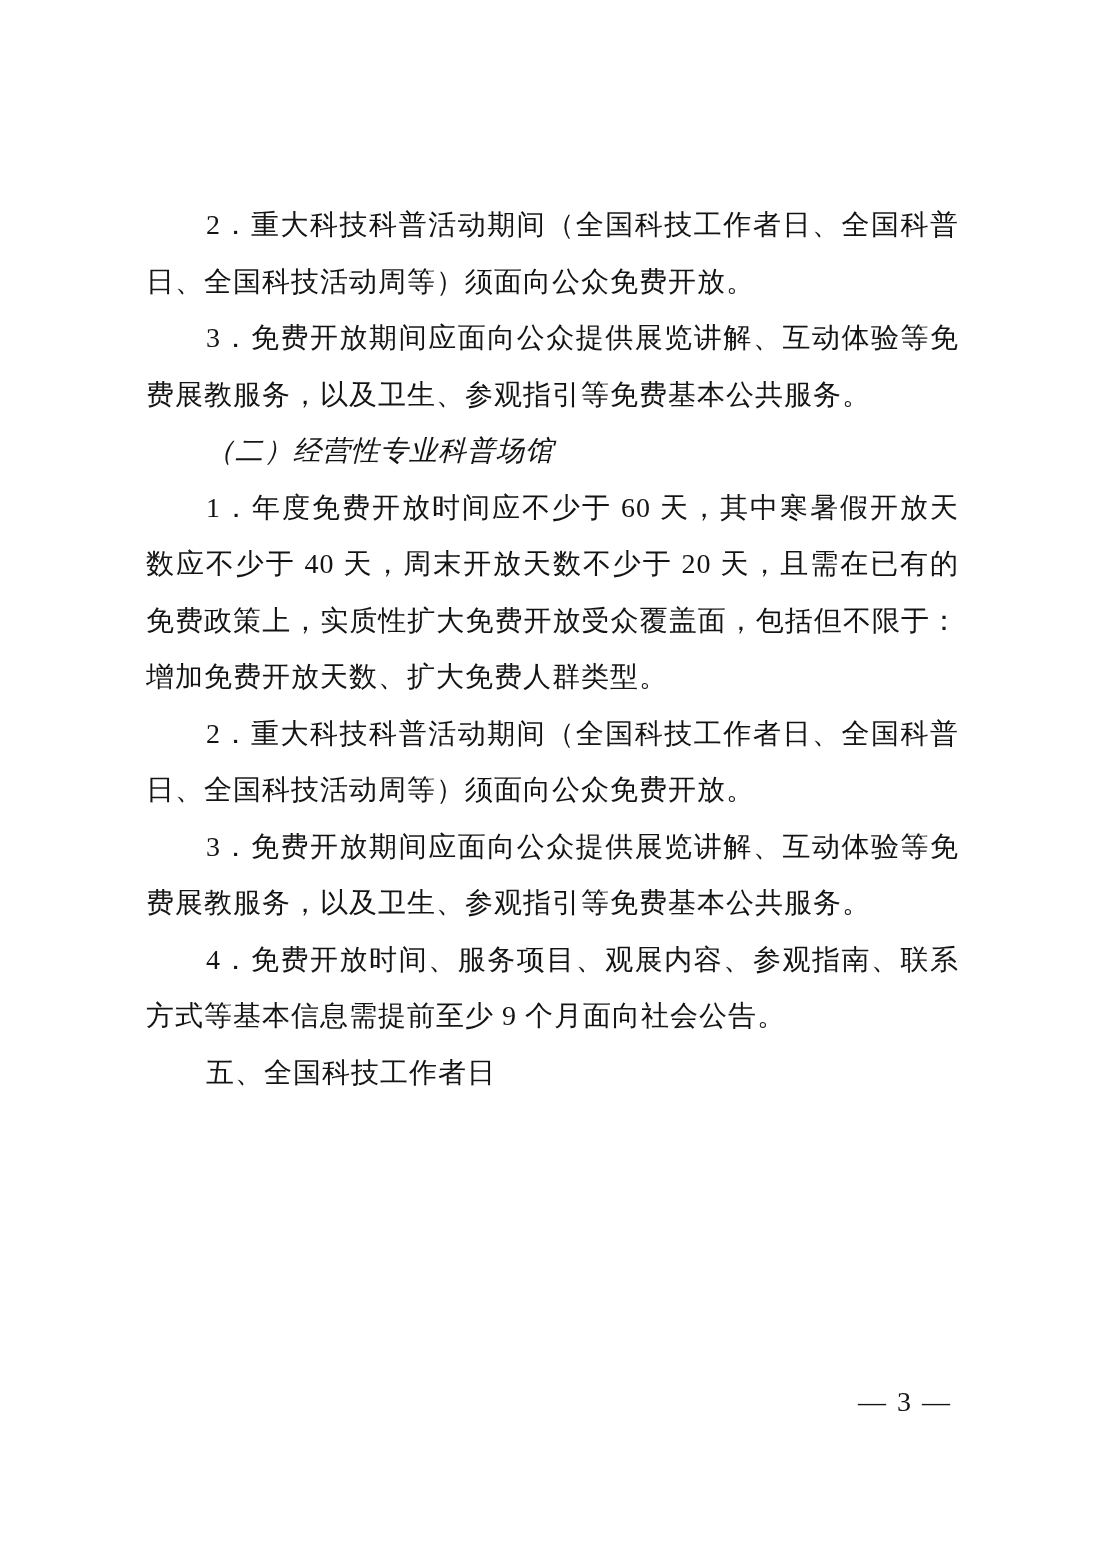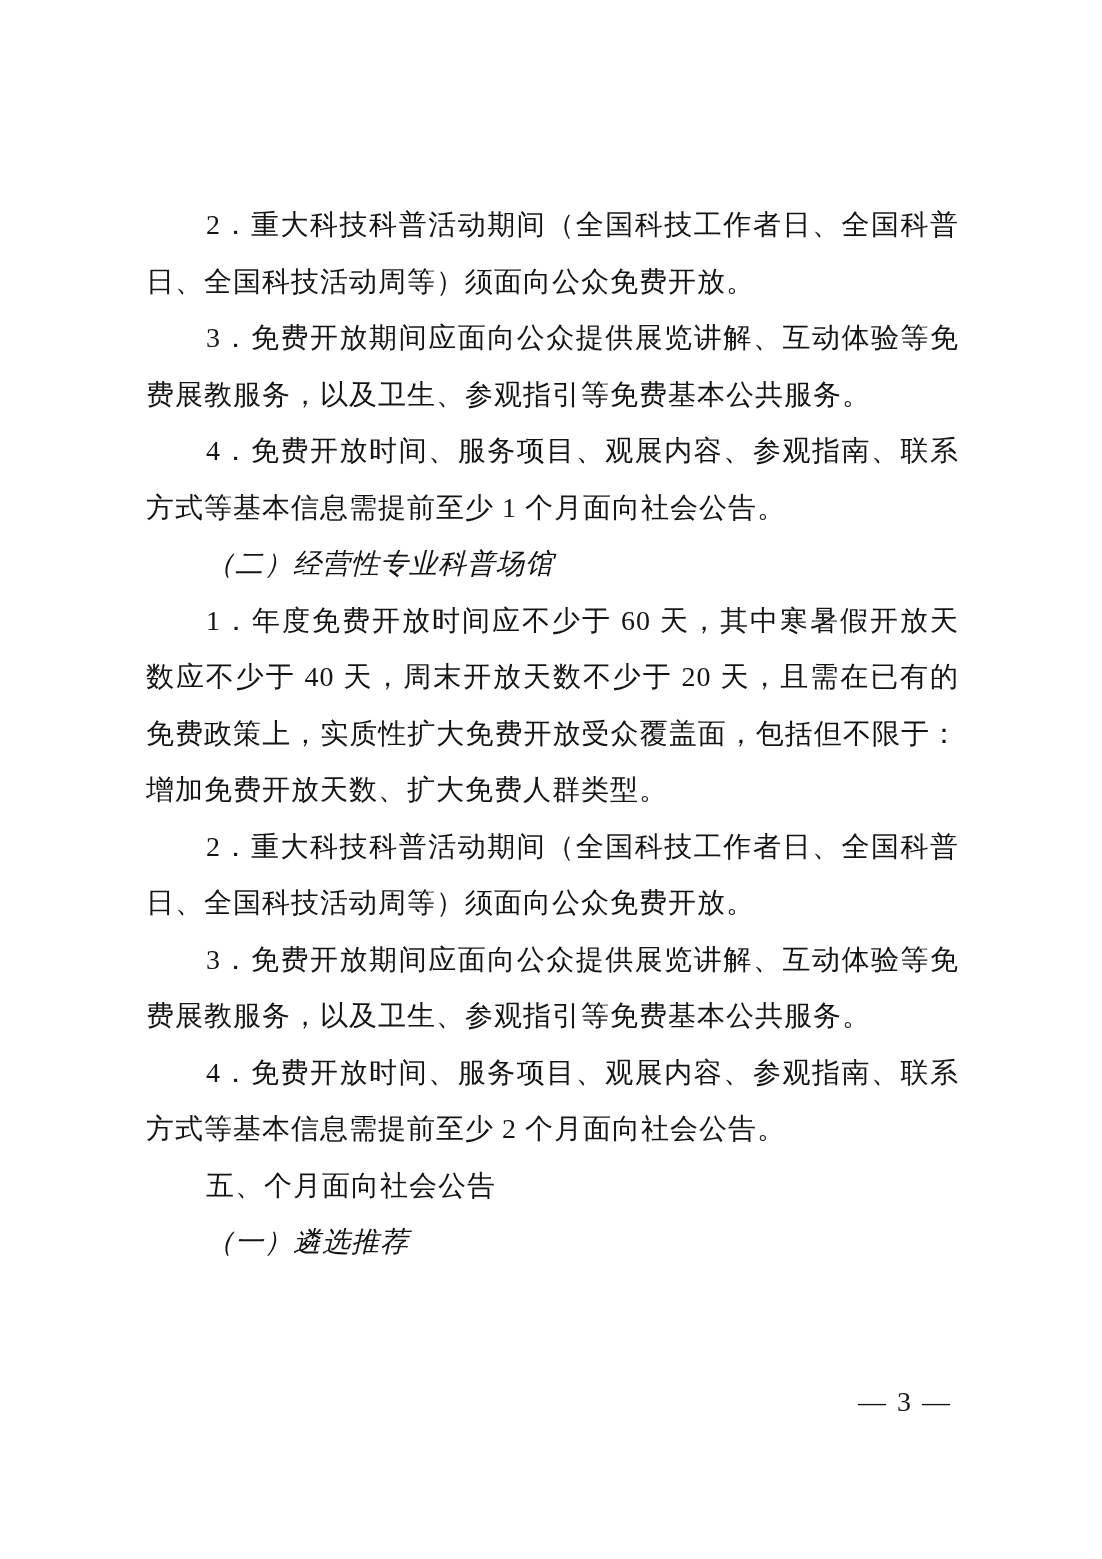--- a/index.html
+++ b/index.html
@@ -68,7 +68,6 @@
   <div class="content">
     <p class="para-body">2．重大科技科普活动期间（全国科技工作者日、全国科普日、全国科技活动周等）须面向公众免费开放。</p>
     <p class="para-body">3．免费开放期间应面向公众提供展览讲解、互动体验等免费展教服务，以及卫生、参观指引等免费基本公共服务。</p>
-    <p class="para-body">4．免费开放时间、服务项目、观展内容、参观指南、联系方式等基本信息需提前至少 1 个月面向社会公告。</p>
     <p class="para-kai">（二）经营性专业科普场馆</p>
     <p class="para-body">1．年度免费开放时间应不少于 60 天，其中寒暑假开放天数应不少于 40 天，周末开放天数不少于 20 天，且需在已有的免费政策上，实质性扩大免费开放受众覆盖面，包括但不限于：增加免费开放天数、扩大免费人群类型。</p>
     <p class="para-body">2．重大科技科普活动期间（全国科技工作者日、全国科普日、全国科技活动周等）须面向公众免费开放。</p>

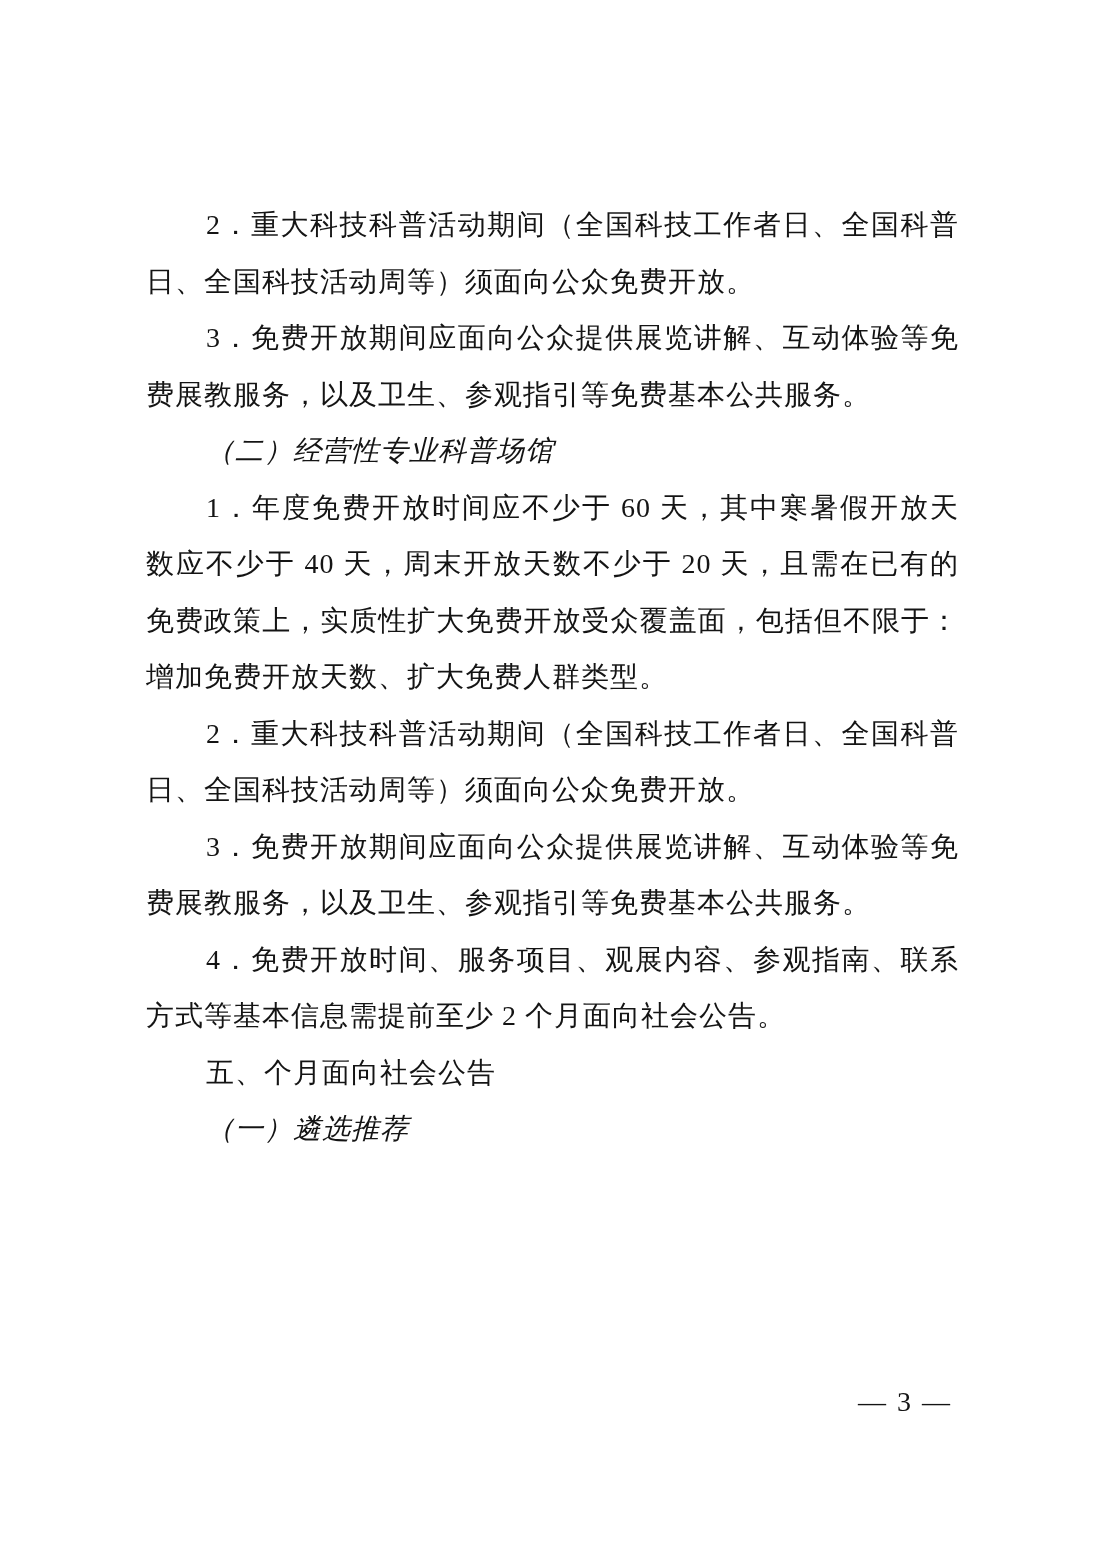--- a/index.html
+++ b/index.html
@@ -72,7 +72,7 @@
     <p class="para-body">1．年度免费开放时间应不少于 60 天，其中寒暑假开放天数应不少于 40 天，周末开放天数不少于 20 天，且需在已有的免费政策上，实质性扩大免费开放受众覆盖面，包括但不限于：增加免费开放天数、扩大免费人群类型。</p>
     <p class="para-body">2．重大科技科普活动期间（全国科技工作者日、全国科普日、全国科技活动周等）须面向公众免费开放。</p>
     <p class="para-body">3．免费开放期间应面向公众提供展览讲解、互动体验等免费展教服务，以及卫生、参观指引等免费基本公共服务。</p>
-    <p class="para-body">4．免费开放时间、服务项目、观展内容、参观指南、联系方式等基本信息需提前至少 2 个月面向社会公告。</p>
+    <p class="para-body">4．免费开放时间、服务项目、观展内容、参观指南、联系方式等基本信息需提前至少 9 个月面向社会公告。</p>
     <p class="para-hei">五、个月面向社会公告</p>
     <p class="para-kai">（一）遴选推荐</p>
   </div>

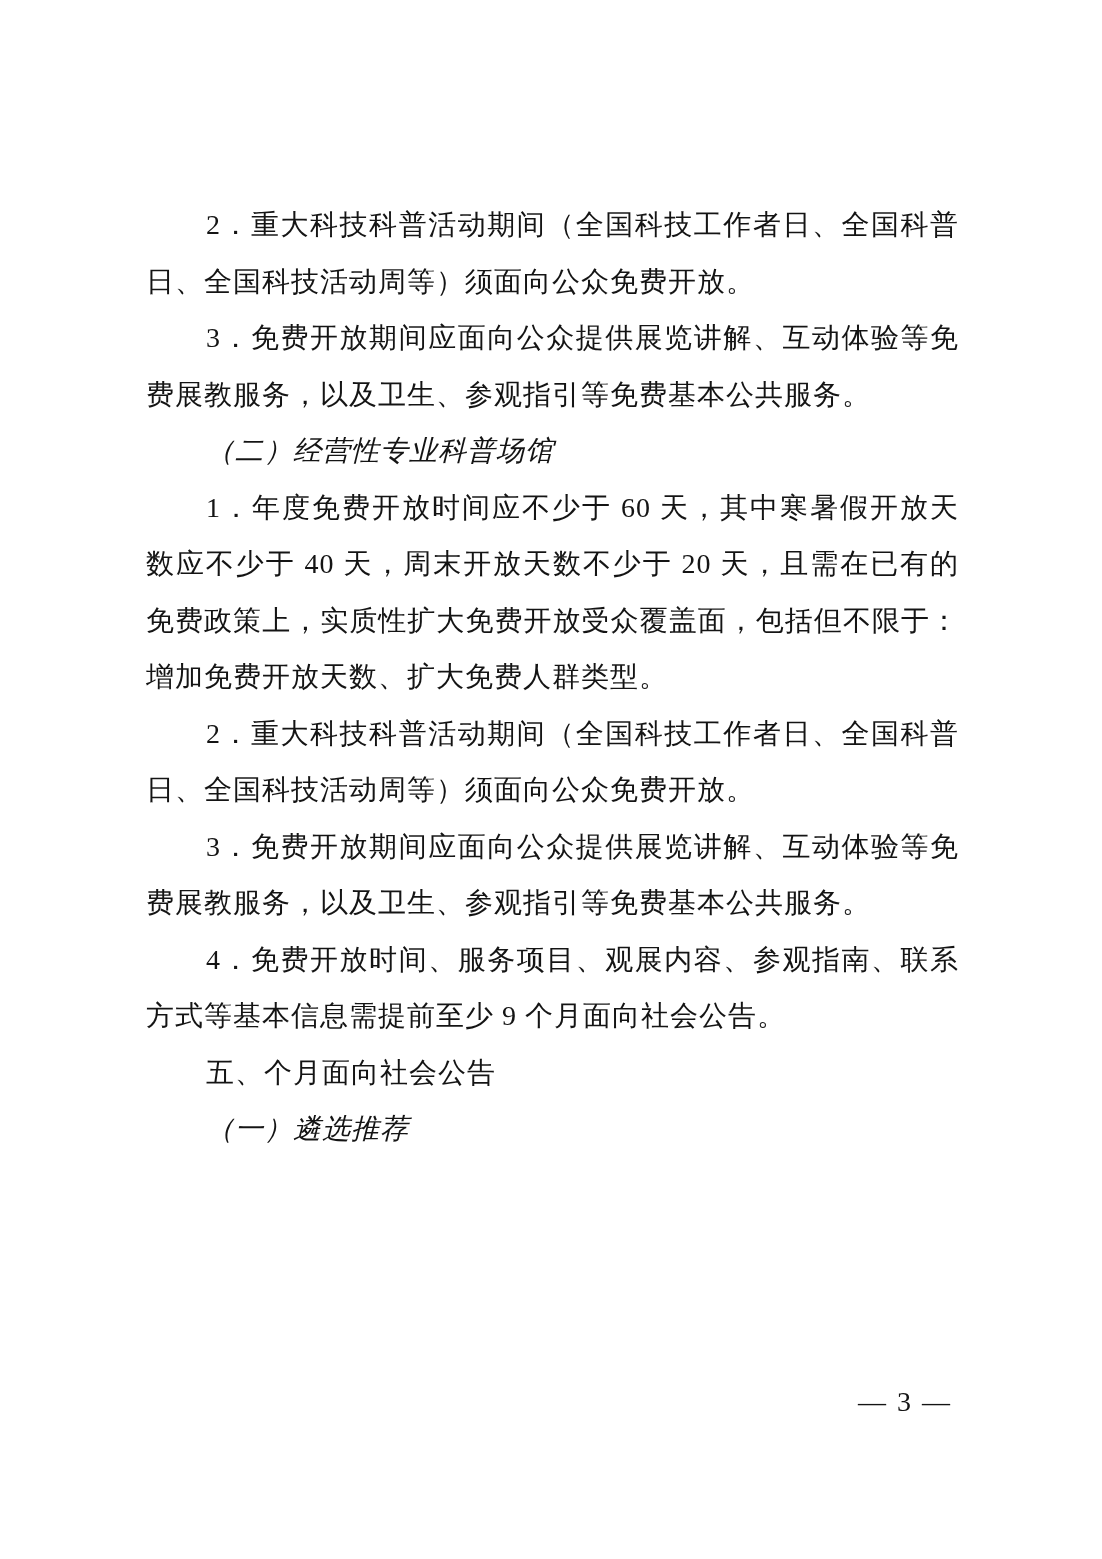--- a/index.html
+++ b/index.html
@@ -73,7 +73,7 @@
     <p class="para-body">2．重大科技科普活动期间（全国科技工作者日、全国科普日、全国科技活动周等）须面向公众免费开放。</p>
     <p class="para-body">3．免费开放期间应面向公众提供展览讲解、互动体验等免费展教服务，以及卫生、参观指引等免费基本公共服务。</p>
     <p class="para-body">4．免费开放时间、服务项目、观展内容、参观指南、联系方式等基本信息需提前至少 9 个月面向社会公告。</p>
-    <p class="para-hei">五、个月面向社会公告</p>
+    <p class="para-hei">五、全国科技工作者日</p>
     <p class="para-kai">（一）遴选推荐</p>
   </div>
 

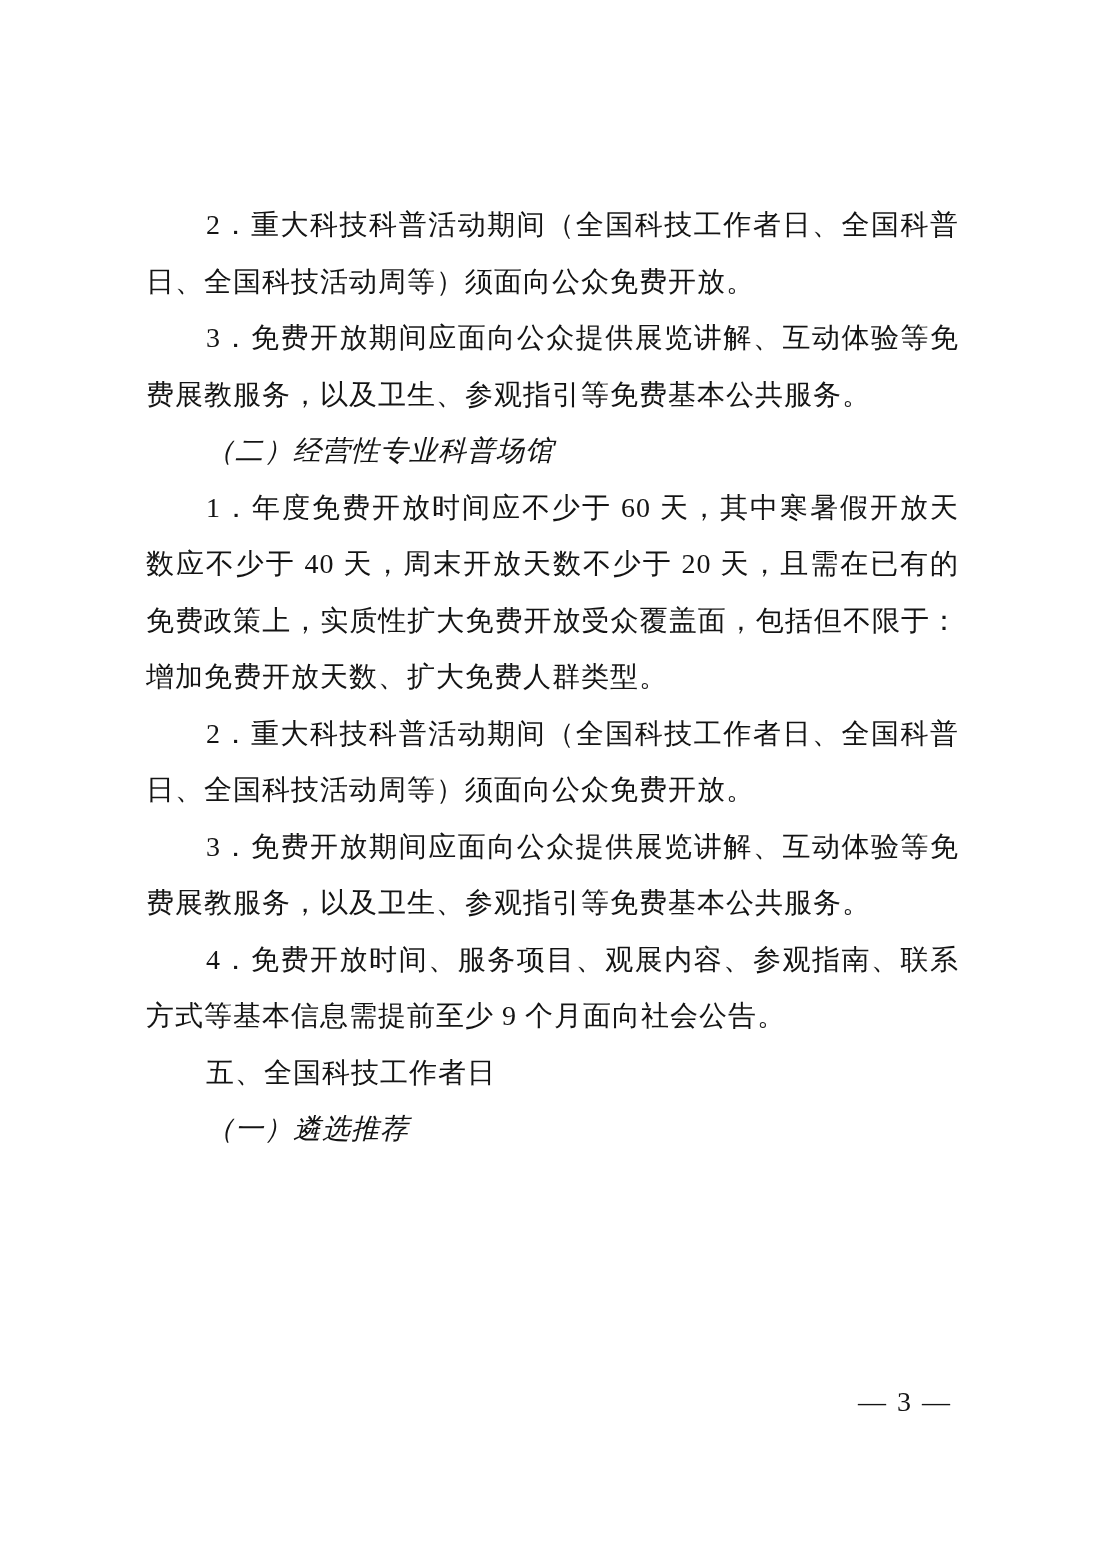--- a/index.html
+++ b/index.html
@@ -74,7 +74,6 @@
     <p class="para-body">3．免费开放期间应面向公众提供展览讲解、互动体验等免费展教服务，以及卫生、参观指引等免费基本公共服务。</p>
     <p class="para-body">4．免费开放时间、服务项目、观展内容、参观指南、联系方式等基本信息需提前至少 9 个月面向社会公告。</p>
     <p class="para-hei">五、全国科技工作者日</p>
-    <p class="para-kai">（一）遴选推荐</p>
   </div>
 
   <div class="footer-pagenum">— 3 —</div>

